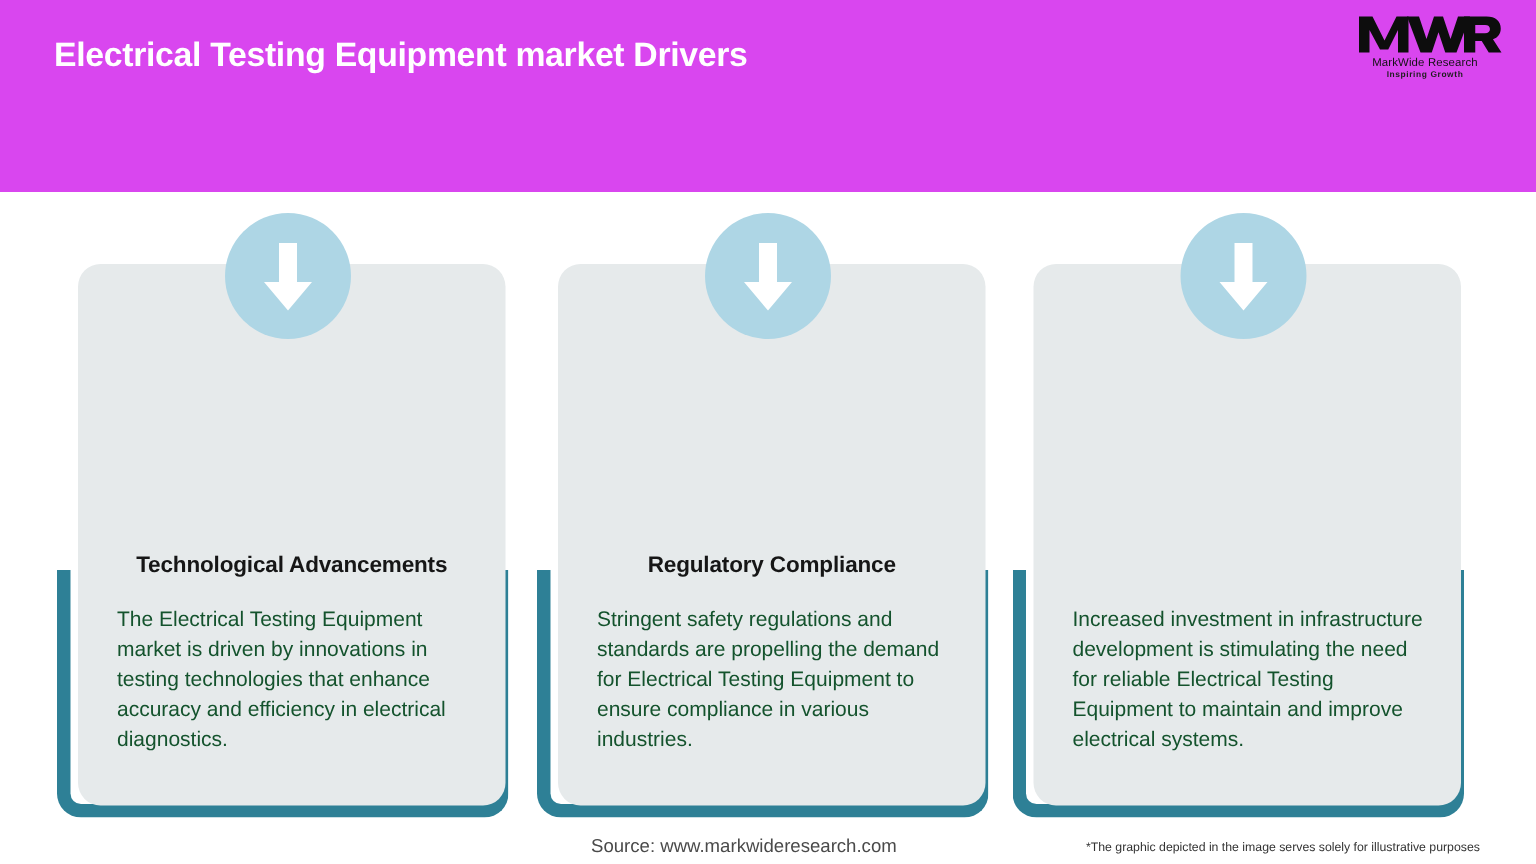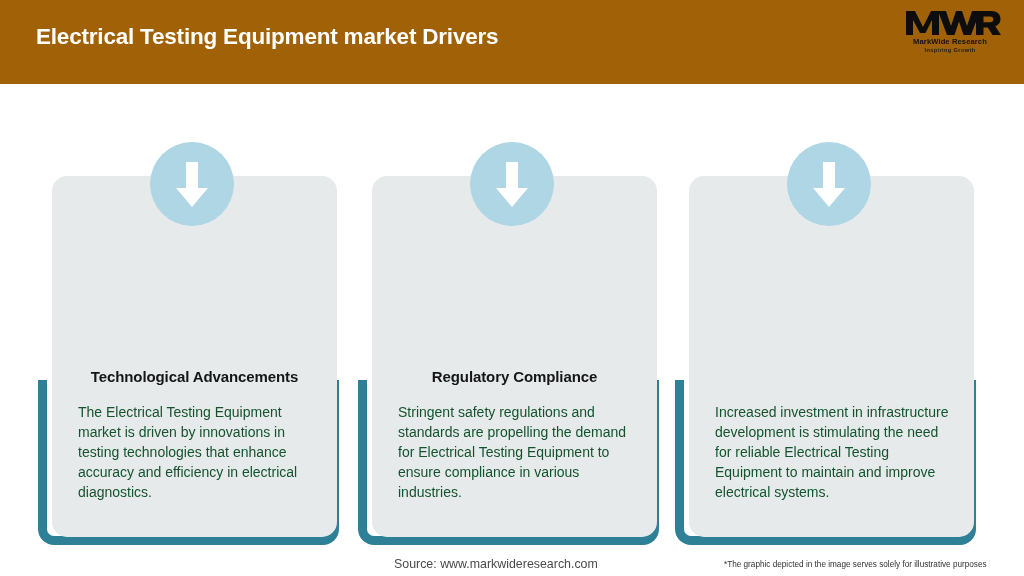--- a/index.html
+++ b/index.html
@@ -22,8 +22,8 @@
     position: absolute;
     left: 0; top: 0;
     width: 1024px;
-    height: 84px;
-    background: #a16207;
+    height: 128px;
+    background: #d946ef;
   }
   .header-title {
     position: absolute;

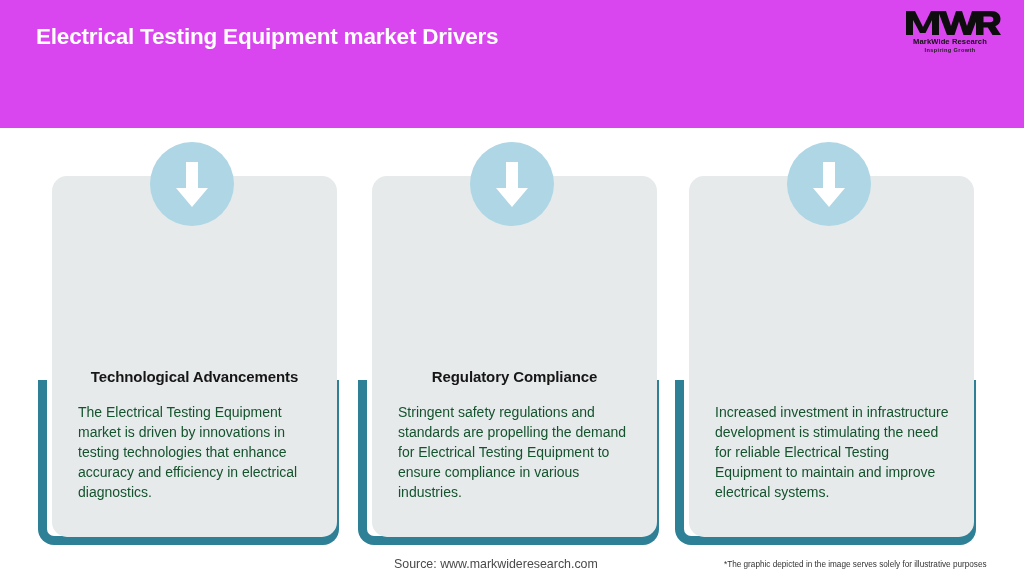--- a/index.html
+++ b/index.html
@@ -52,7 +52,7 @@
   .logo-name {
     display: block;
     font-size: 7.6px;
-    font-weight: bold;
+    font-weight: normal;
     color: #111111;
     letter-spacing: 0.1px;
     line-height: 9px;

